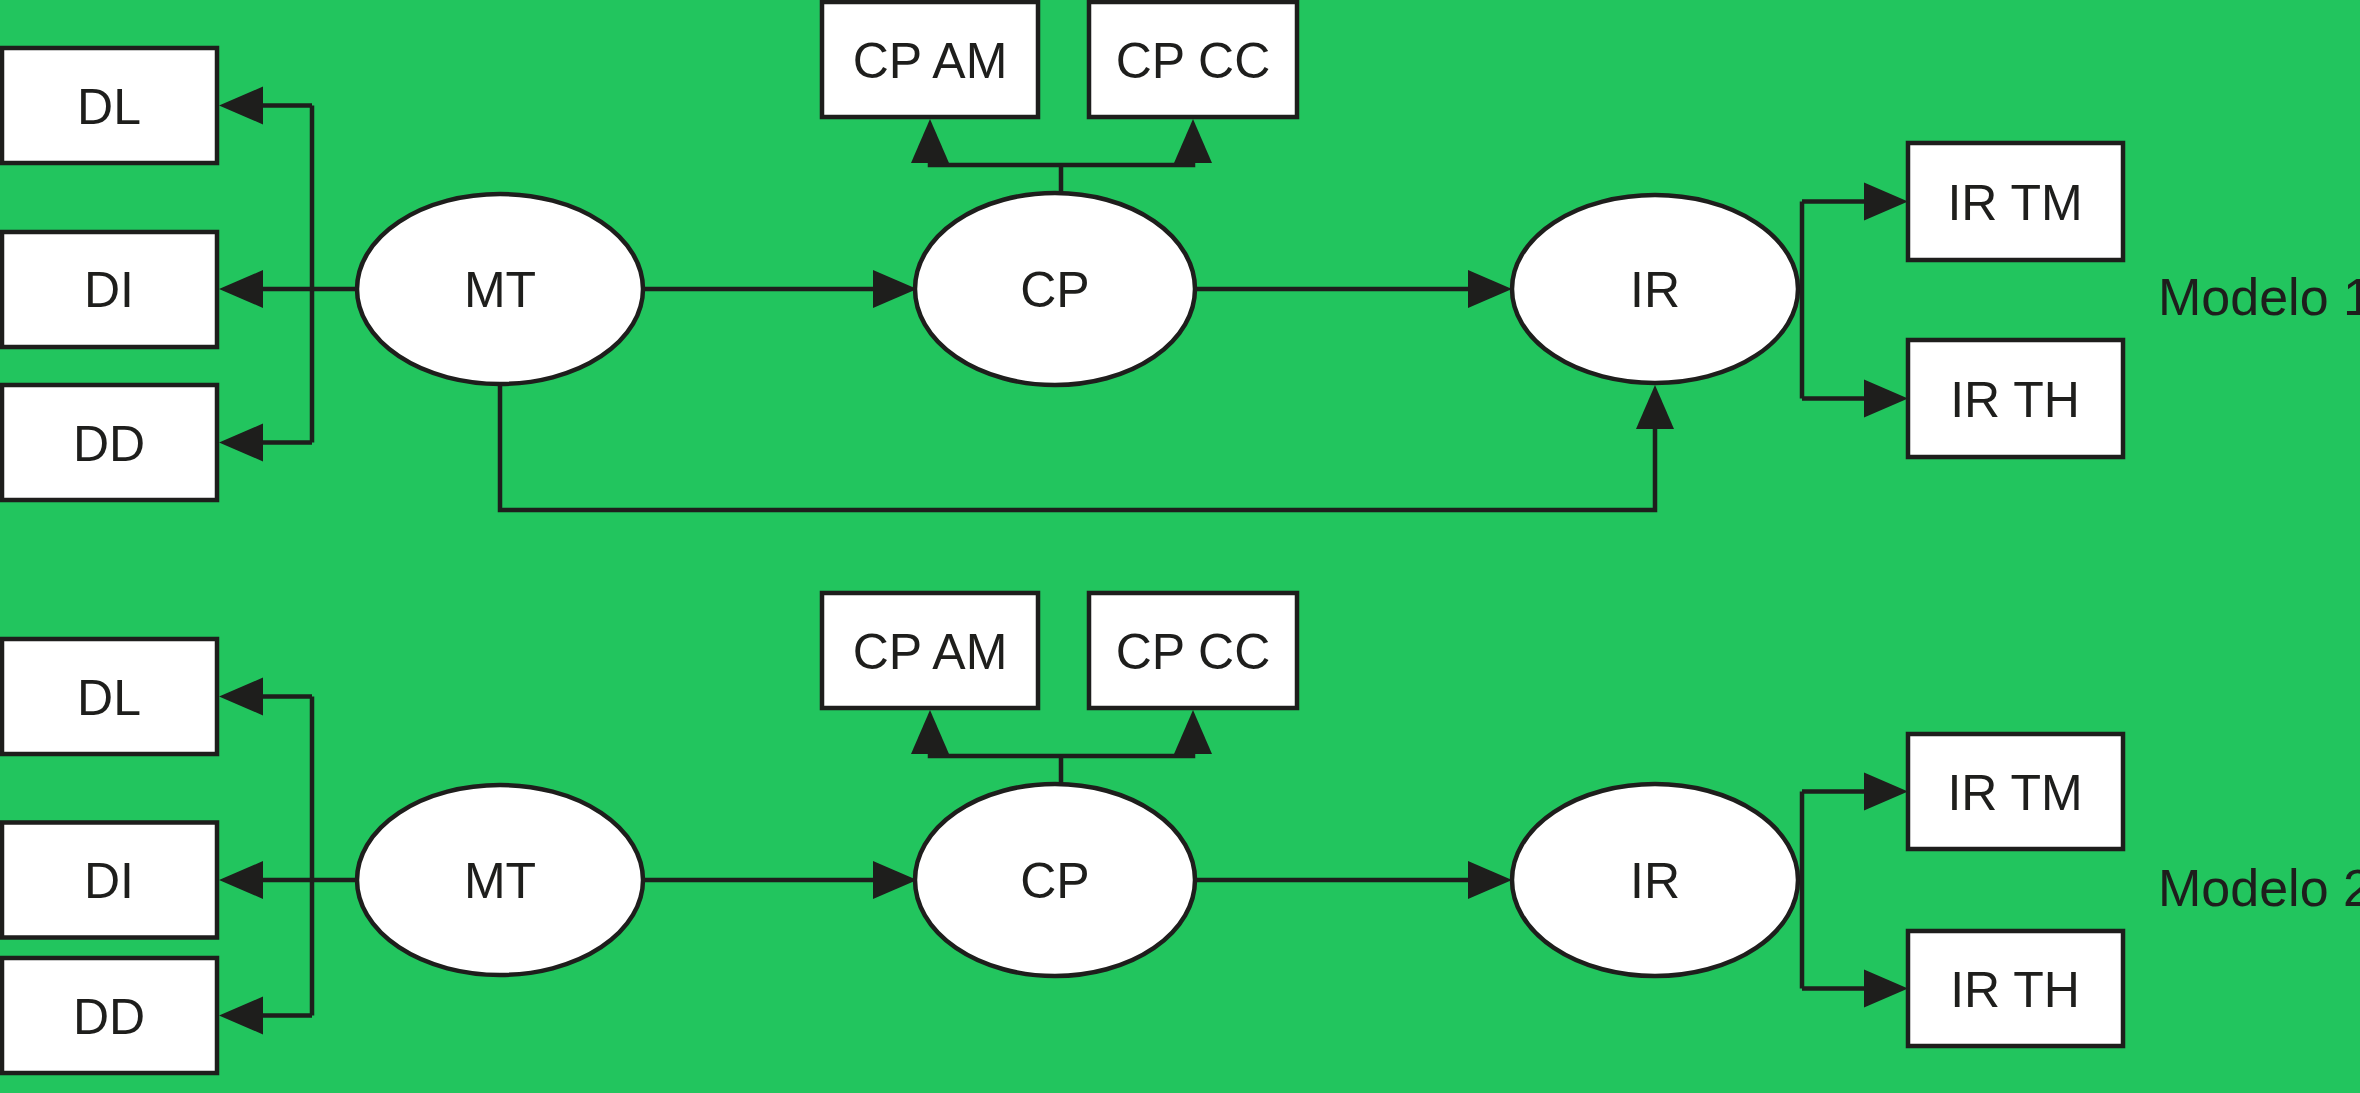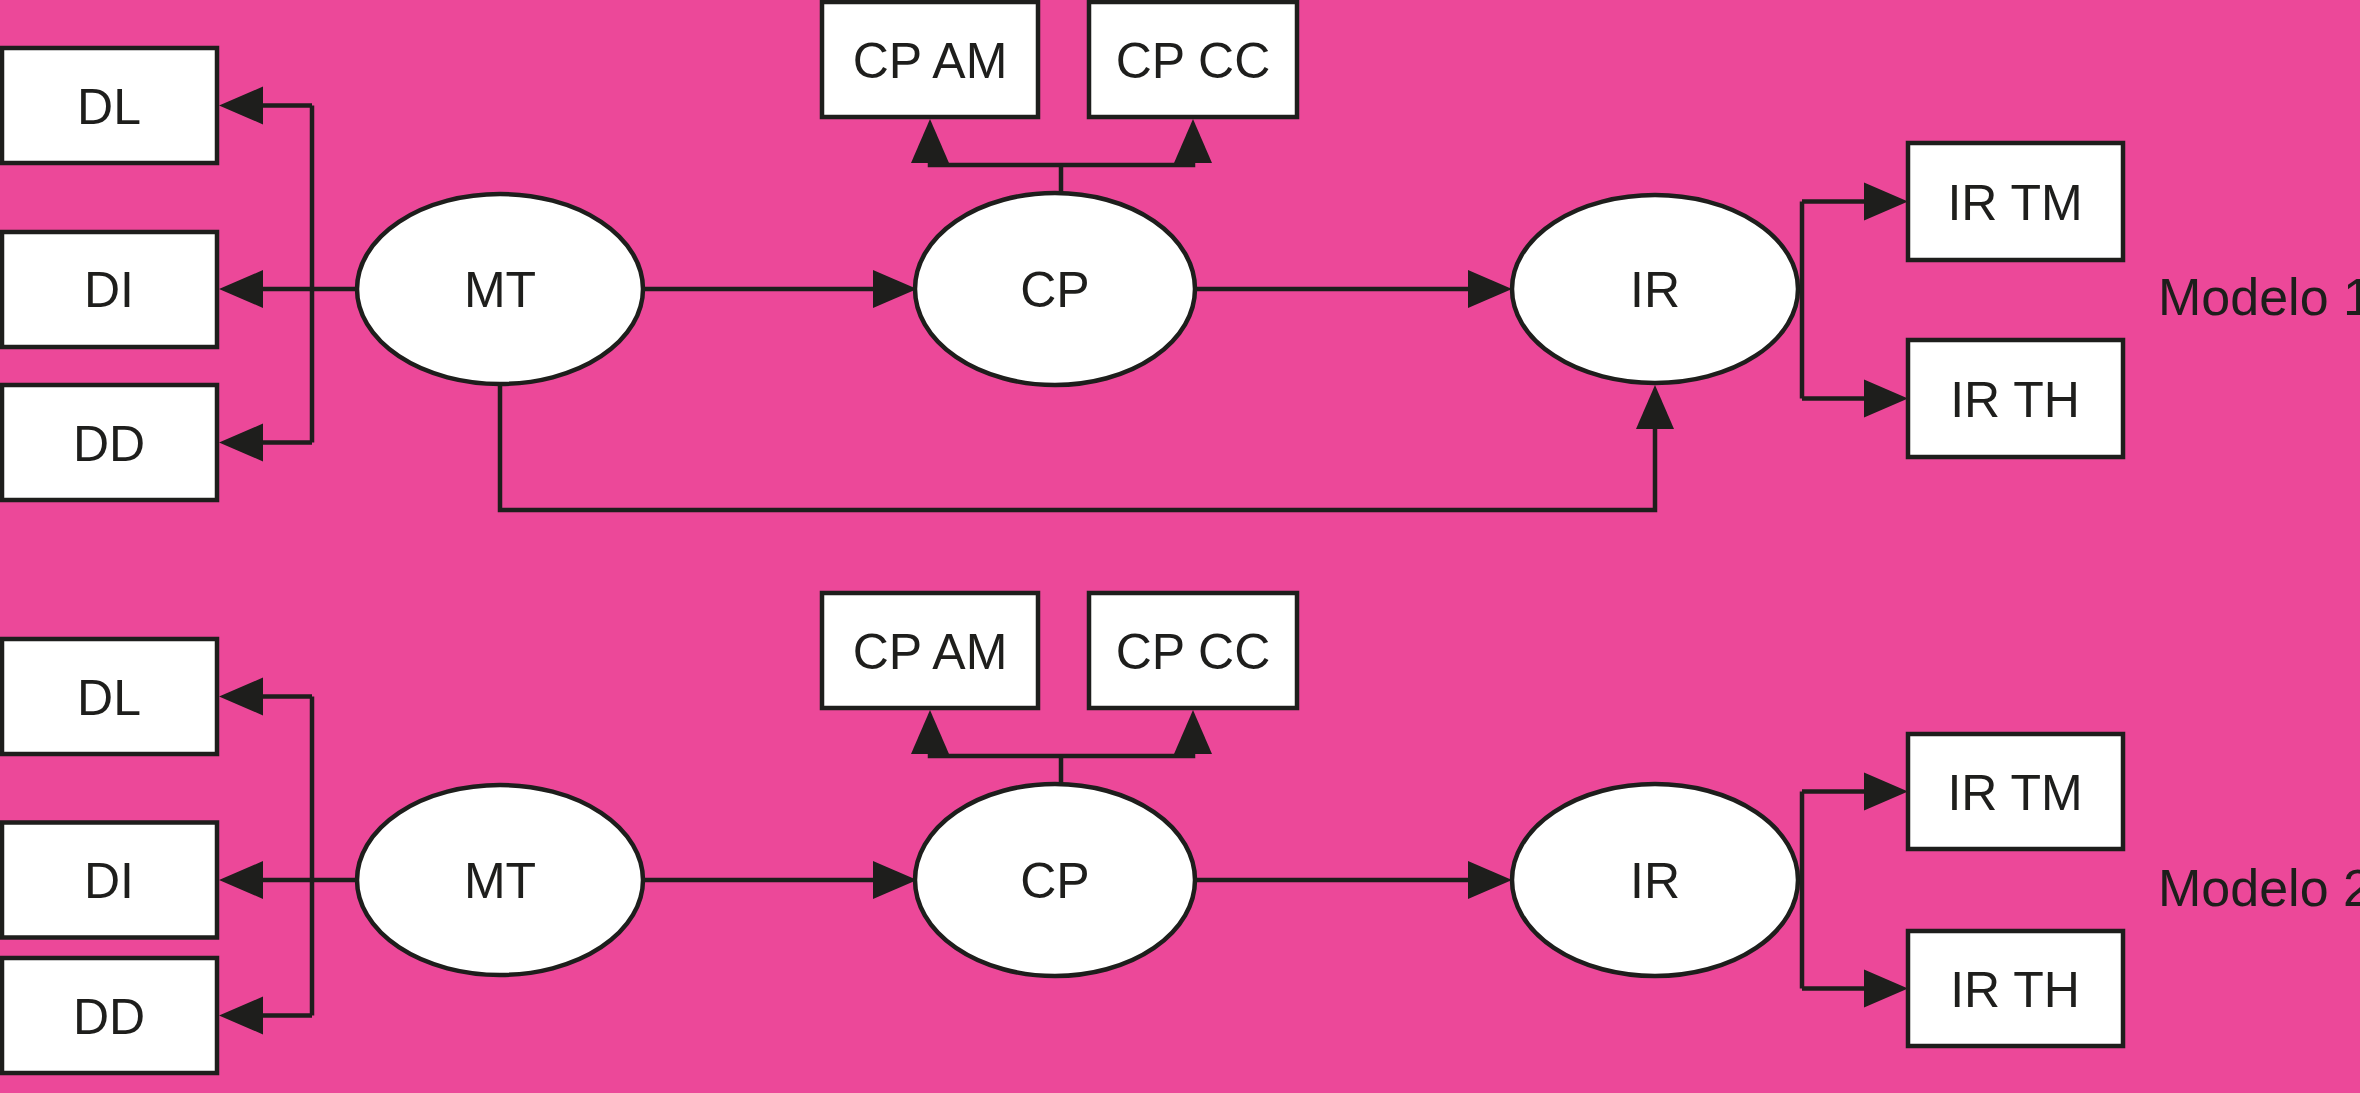--- a/index.html
+++ b/index.html
@@ -10,7 +10,7 @@
   .canvas-wrap {
     width: 2360px;
     height: 1093px;
-    background: #ec4899;
+    background: #22c55e;
     position: relative;
     overflow: hidden;
   }

